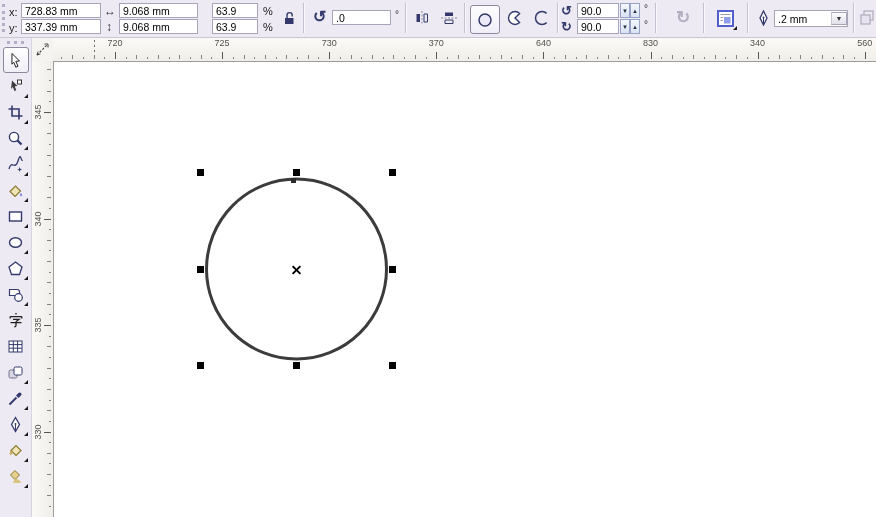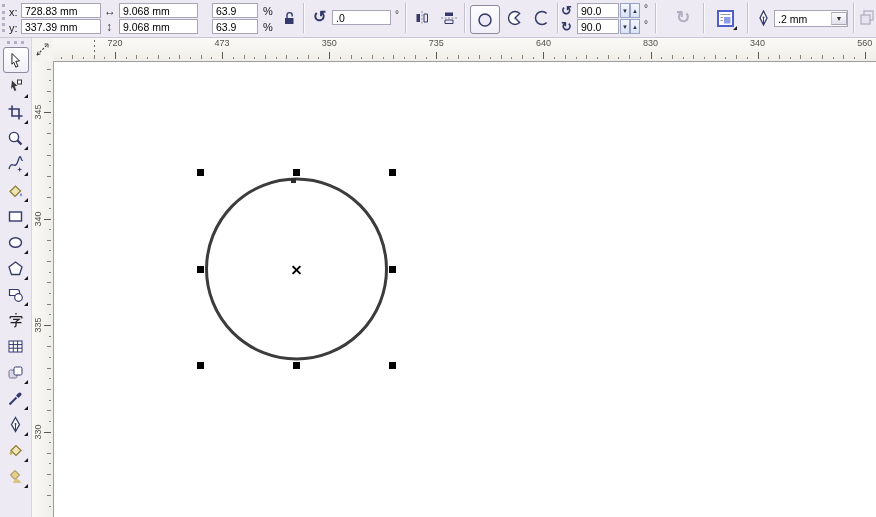--- a/index.html
+++ b/index.html
@@ -340,7 +340,7 @@
     <div class="tick" style="left: 169.68px;"></div>
     <div class="tick half" style="left: 180.39px;"></div>
     <div class="tick major" style="left: 191.1px;"></div>
-    <div class="tick-label" style="left: 191.1px;">473</div>
+    <div class="tick-label" style="left: 191.1px;">725</div>
     <div class="tick half" style="left: 201.81px;"></div>
     <div class="tick" style="left: 212.52px;"></div>
     <div class="tick half" style="left: 223.23px;"></div>

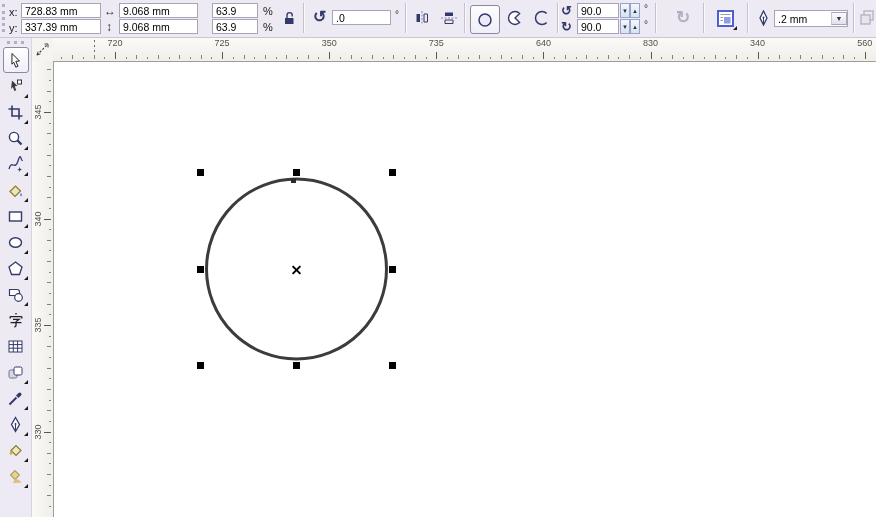--- a/index.html
+++ b/index.html
@@ -351,7 +351,7 @@
     <div class="tick" style="left: 276.78px;"></div>
     <div class="tick half" style="left: 287.49px;"></div>
     <div class="tick major" style="left: 298.2px;"></div>
-    <div class="tick-label" style="left: 298.2px;">350</div>
+    <div class="tick-label" style="left: 298.2px;">730</div>
     <div class="tick half" style="left: 308.91px;"></div>
     <div class="tick" style="left: 319.62px;"></div>
     <div class="tick half" style="left: 330.33px;"></div>

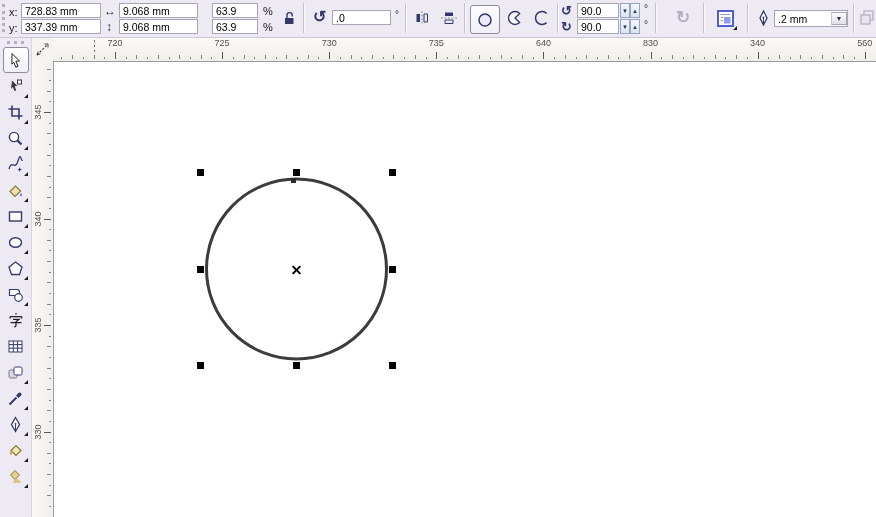--- a/index.html
+++ b/index.html
@@ -362,7 +362,7 @@
     <div class="tick" style="left: 383.88px;"></div>
     <div class="tick half" style="left: 394.59px;"></div>
     <div class="tick major" style="left: 405.3px;"></div>
-    <div class="tick-label" style="left: 405.3px;">735</div>
+    <div class="tick-label" style="left: 405.3px;">370</div>
     <div class="tick half" style="left: 416.01px;"></div>
     <div class="tick" style="left: 426.72px;"></div>
     <div class="tick half" style="left: 437.43px;"></div>

